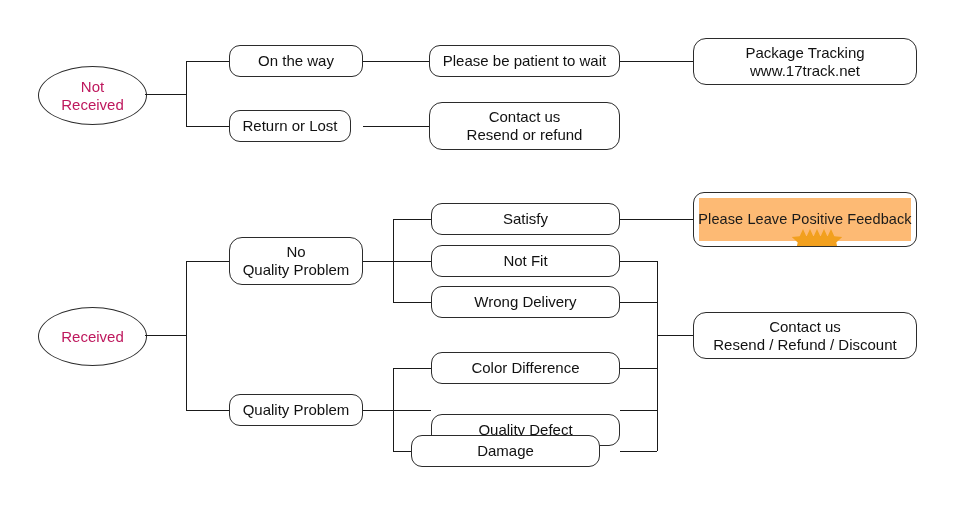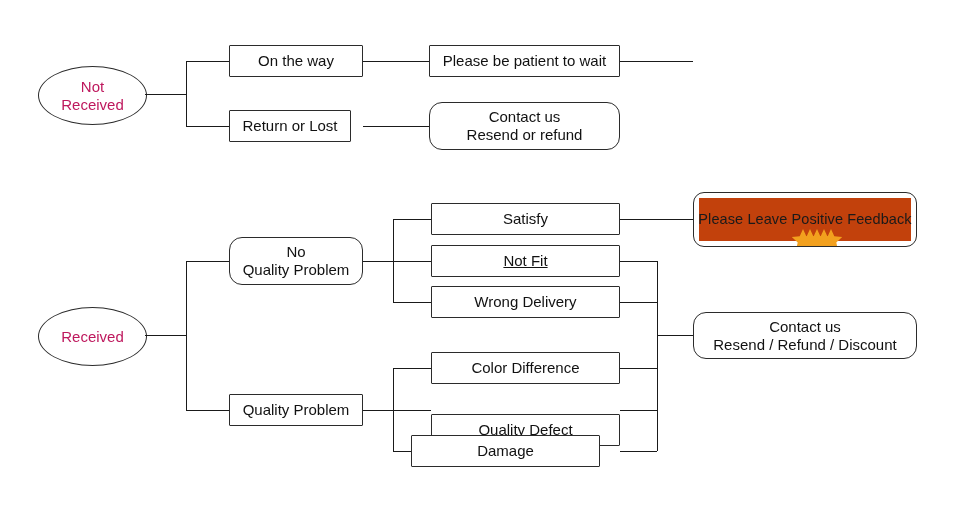--- a/index.html
+++ b/index.html
@@ -46,7 +46,7 @@
   .rbox {
     position: absolute;
     border: 1.4px solid #2b2b2b;
-    border-radius: 1px;
+    border-radius: 11px;
     background: #ffffff;
     display: flex;
     align-items: center;

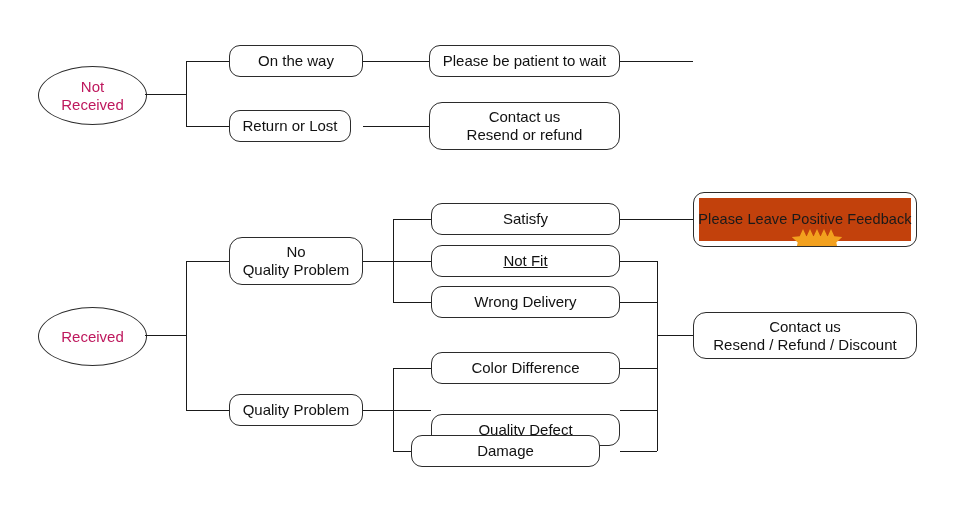--- a/index.html
+++ b/index.html
@@ -121,6 +121,8 @@
   <div class="rbox" style="left:429px; top:45px; width:191px; height:32px;">Please be patient to wait</div>
 
   <div class="hline" style="left:620px; top:61px; width:73px;"></div>
+  <div class="rbox two-line" style="left:693px; top:38px; width:224px; height:47px;">Package Tracking
+www.17track.net</div>
 
   <div class="hline" style="left:186px; top:126px; width:43px;"></div>
   <div class="rbox" style="left:229px; top:110px; width:122px; height:32px;">Return or Lost</div>

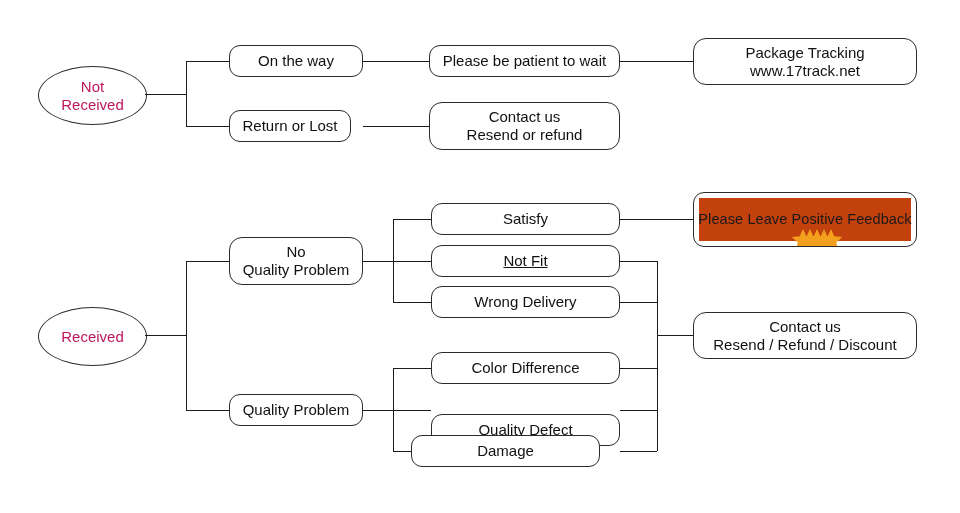--- a/index.html
+++ b/index.html
@@ -75,7 +75,7 @@
     top: 5px;
     right: 5px;
     bottom: 5px;
-    background: #c2410c;
+    background: #fdba74;
     display: flex;
     flex-direction: column;
     align-items: center;

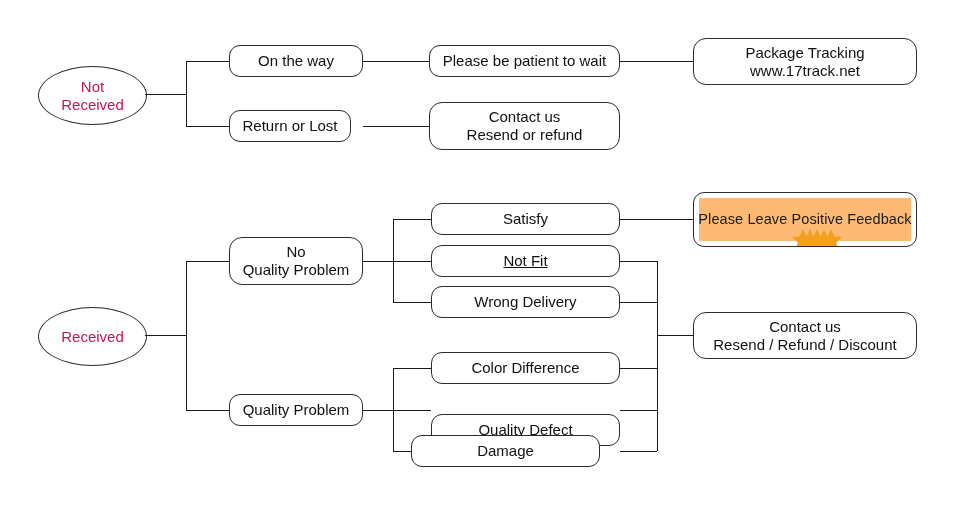--- a/index.html
+++ b/index.html
@@ -150,7 +150,7 @@
   <div class="rbox" style="left:431px; top:203px; width:189px; height:32px;">Satisfy</div>
 
   <div class="hline" style="left:393px; top:261px; width:38px;"></div>
-  <div class="rbox" style="left:431px; top:245px; width:189px; height:32px;text-decoration:underline;">Not Fit</div>
+  <div class="rbox" style="left:431px; top:245px; width:189px; height:32px;">Not Fit</div>
 
   <div class="hline" style="left:393px; top:302px; width:38px;"></div>
   <div class="rbox" style="left:431px; top:286px; width:189px; height:32px;">Wrong Delivery</div>

